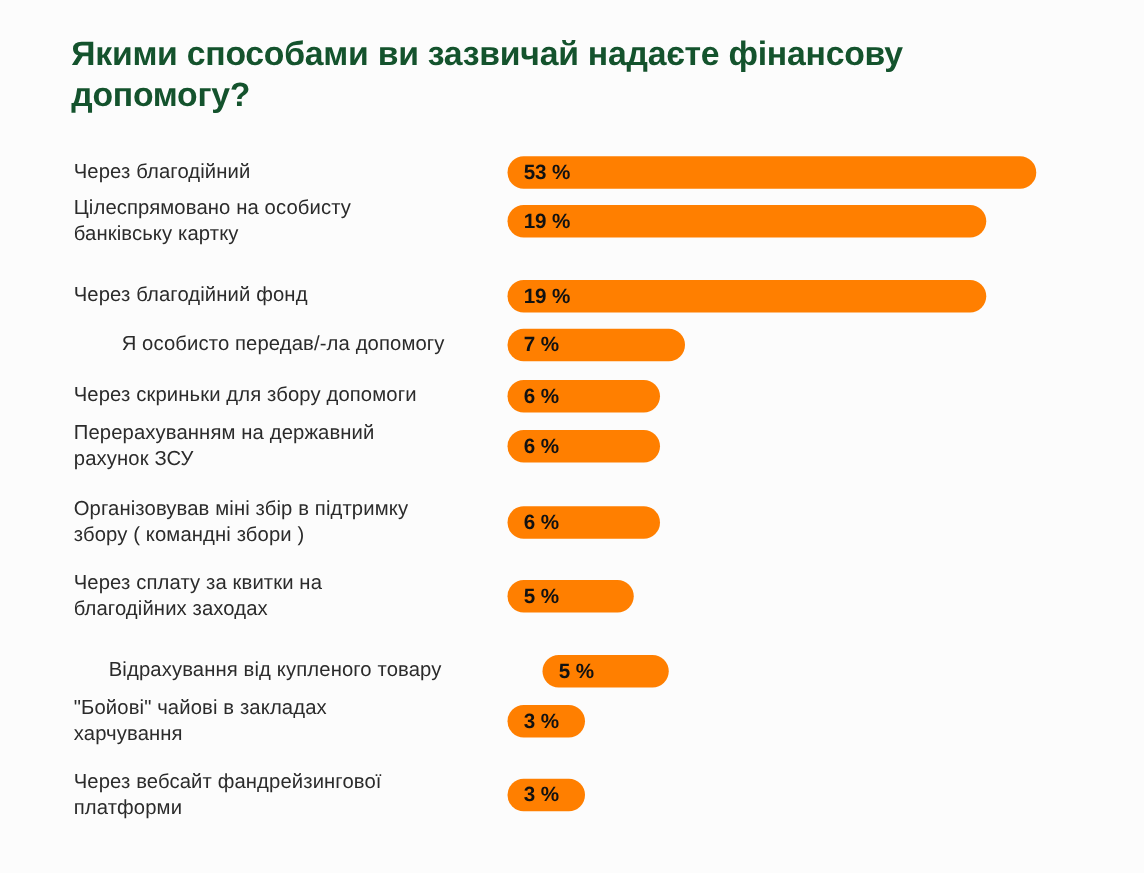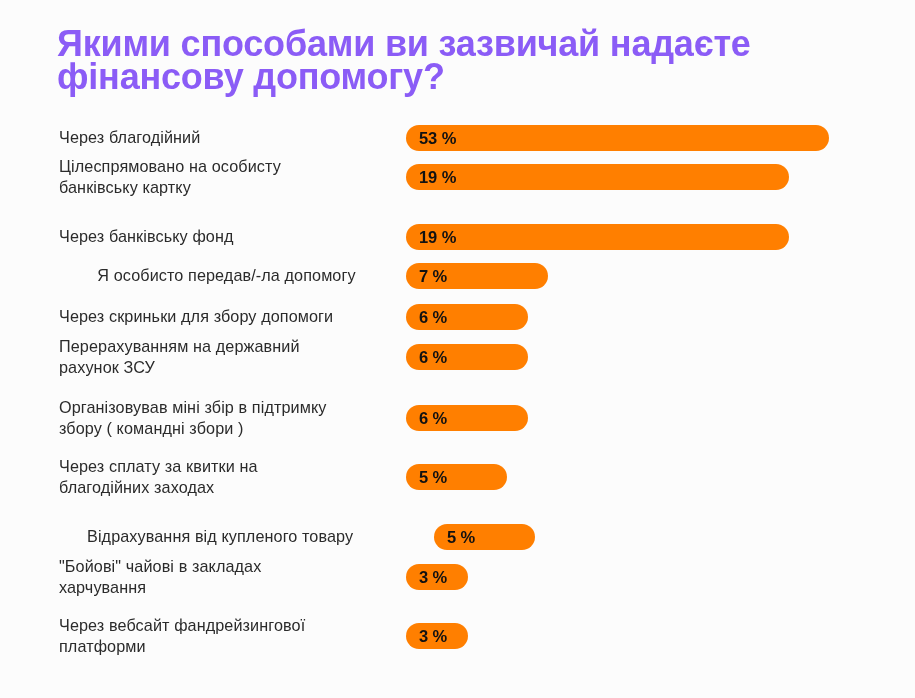--- a/index.html
+++ b/index.html
@@ -26,11 +26,11 @@
     left: 57px;
     top: 27px;
     width: 810px;
-    font-size: 36px;
+    font-size: 27px;
     font-weight: bold;
     line-height: 33px;
     letter-spacing: -0.2px;
-    color: #8b5cf6;
+    color: #14532d;
     white-space: pre-line;
   }
 

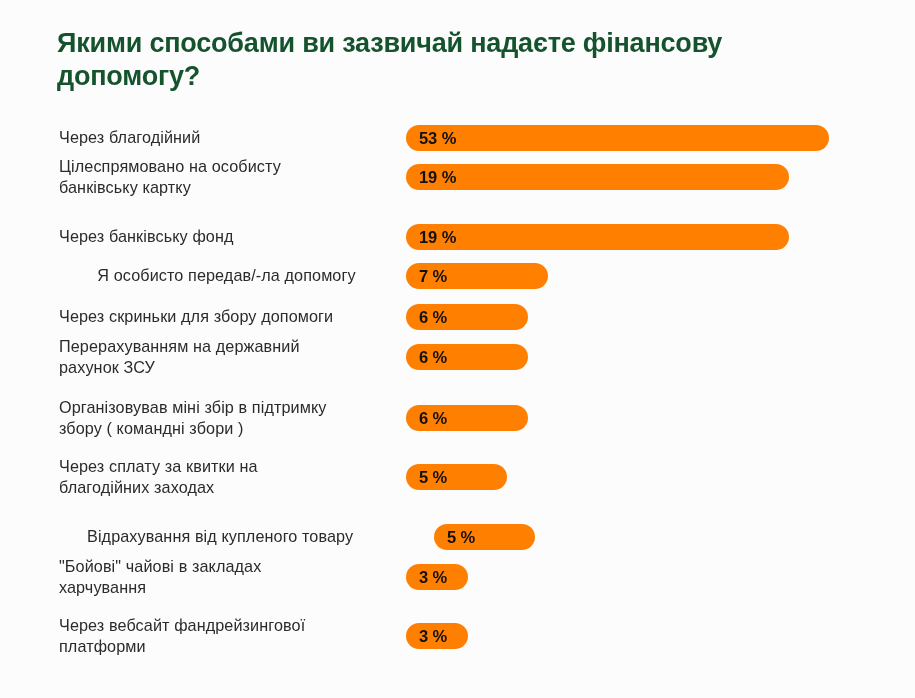--- a/index.html
+++ b/index.html
@@ -120,7 +120,7 @@
         </div>
       </div>
       <div class="row" style="top: 112px;">
-        <div class="row-label one-line">Через банківську фонд</div>
+        <div class="row-label one-line">Через благодійний фонд</div>
         <div class="bar-track" style="width: 383px;">
           <div class="bar" style="width: 383px; background: rgb(255, 127, 0);"></div>
           <div class="bar-value">19 %</div>

